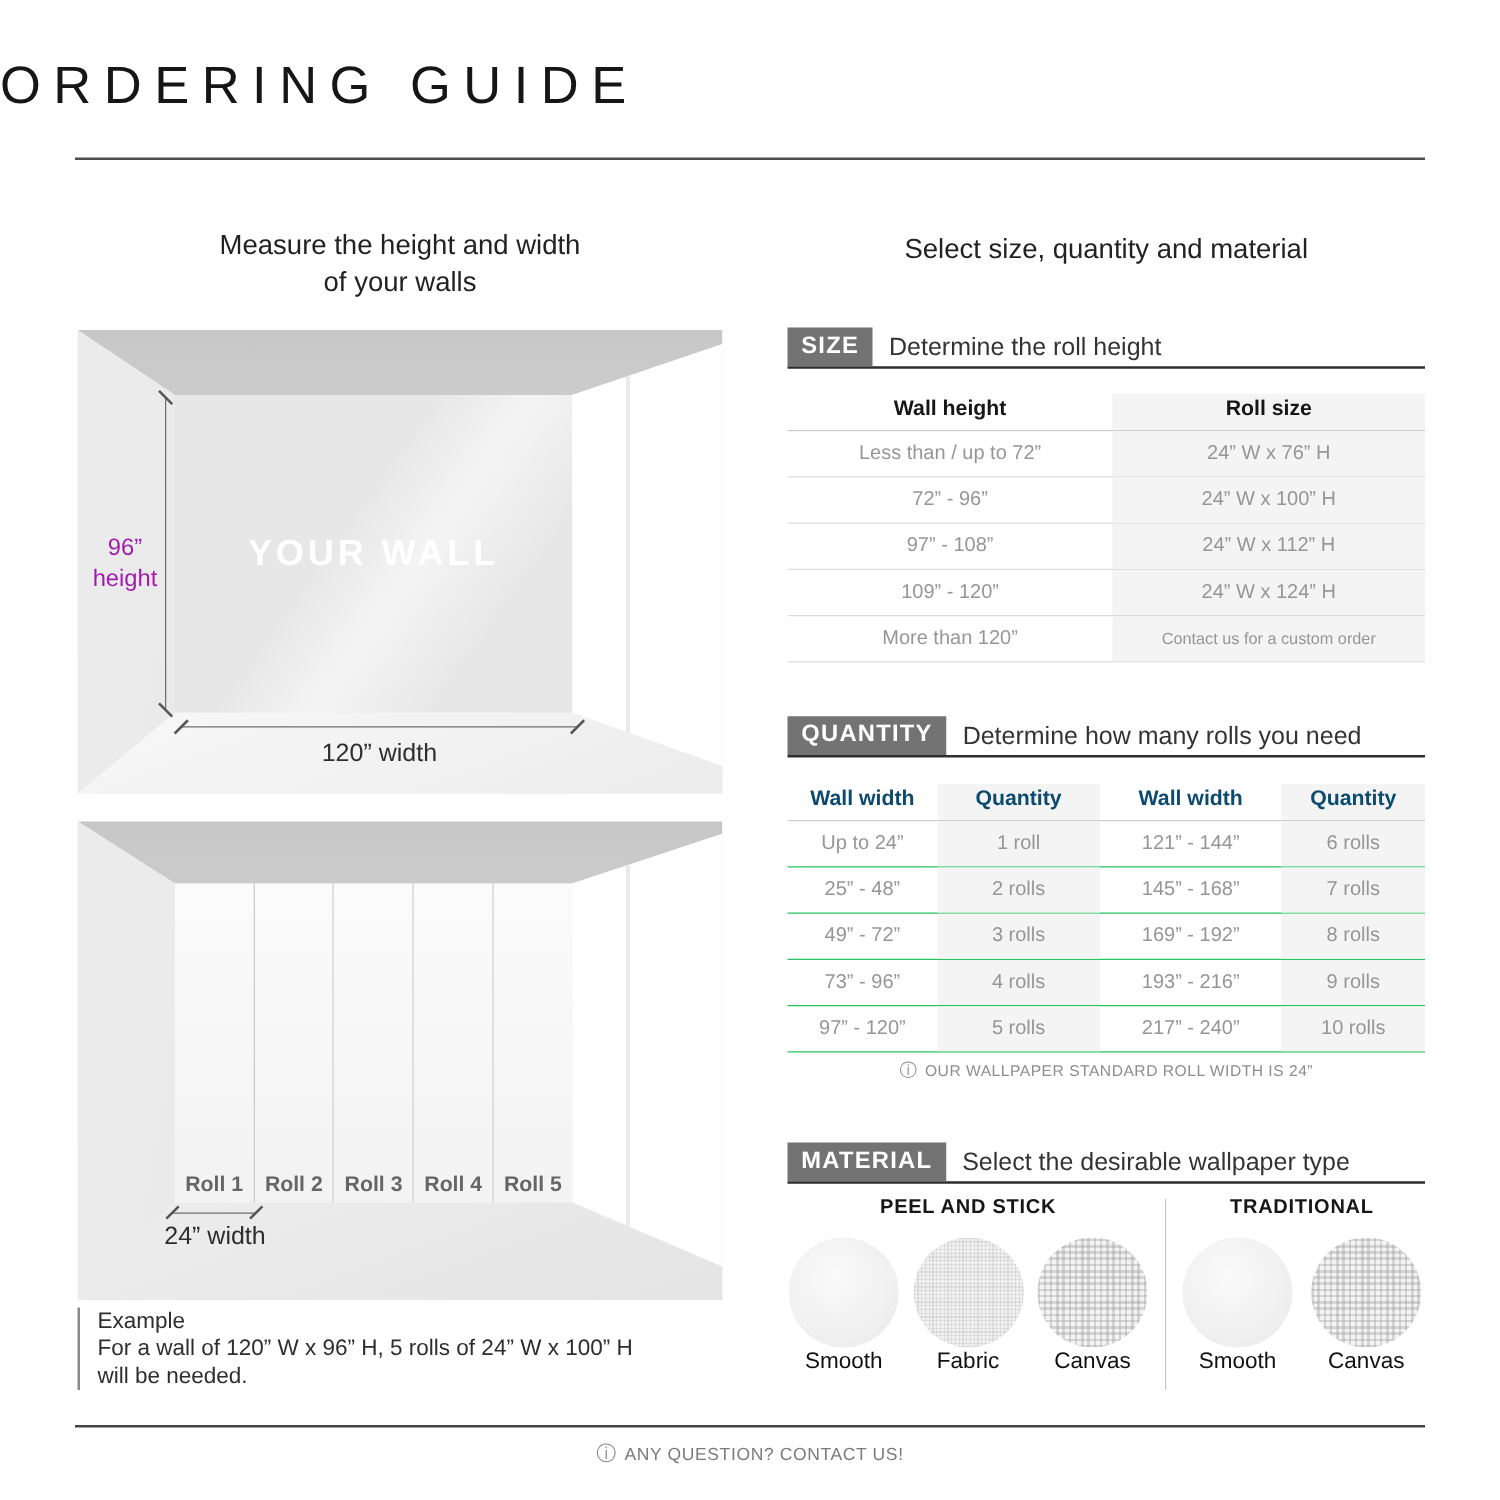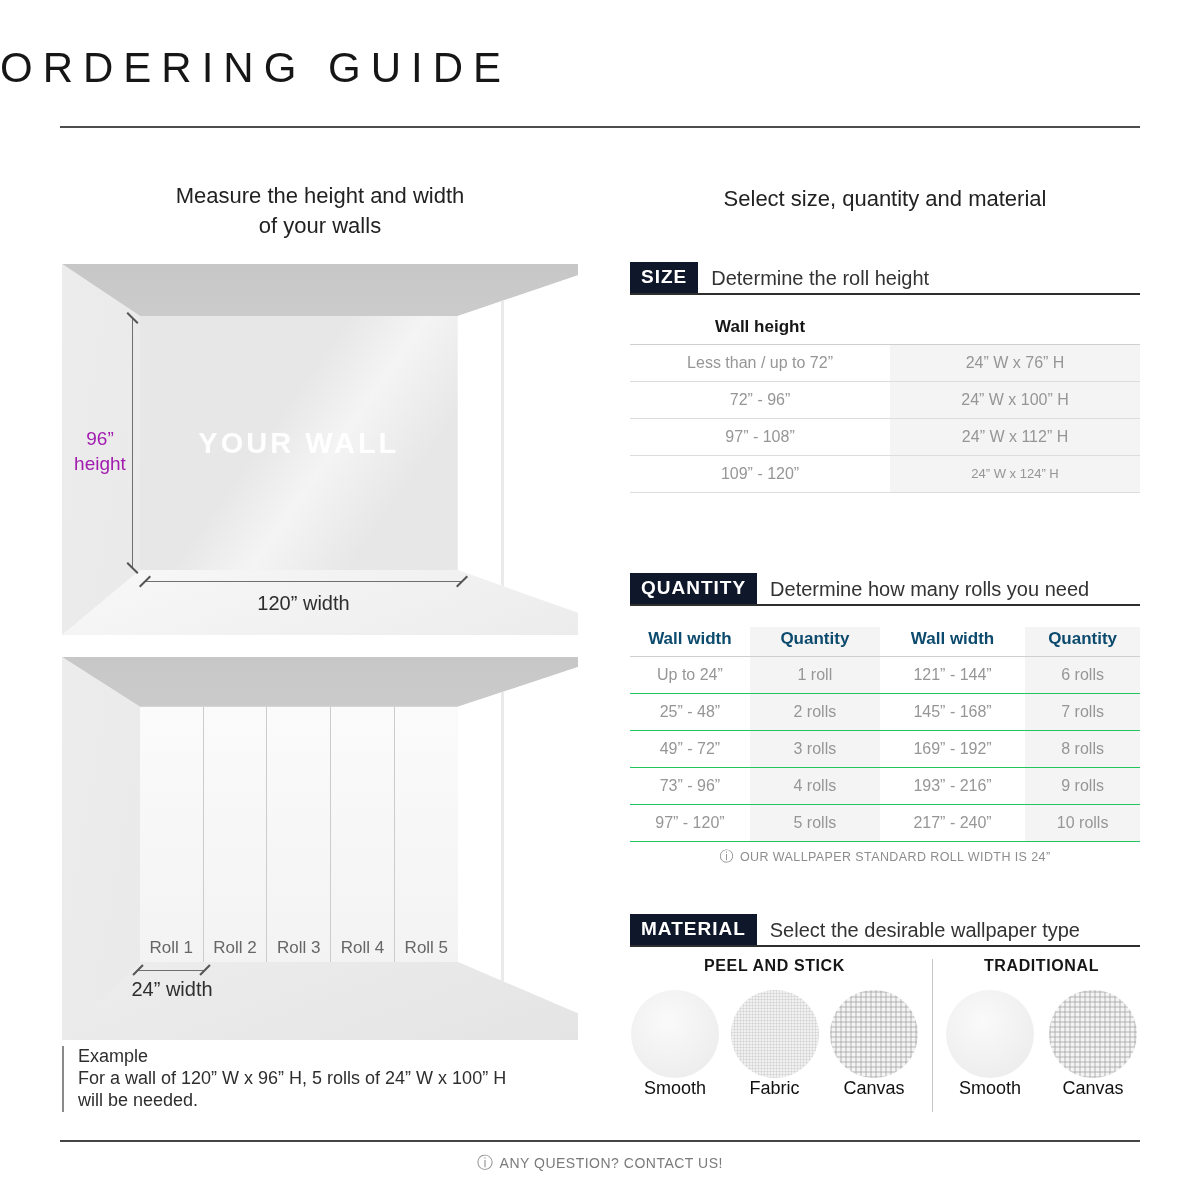--- a/index.html
+++ b/index.html
@@ -81,7 +81,7 @@
   
   .sec-head { position:absolute; left:630px; width:510px; display:flex; align-items:flex-end;
     gap:13px; border-bottom:2px solid #2e2e2e; }
-  .badge { background:#0f172a; color:#fff; font-weight:700; font-size:19px; letter-spacing:1px;
+  .badge { background:#737373; color:#fff; font-weight:700; font-size:19px; letter-spacing:1px;
     padding:4px 11px 5px; white-space:nowrap; }
   .sec-title { font-size:20px; color:#333; padding-bottom:3px; white-space:nowrap; }
   #size-head { top:262px; } #quantity-head { top:573px; } #material-head { top:914px; }

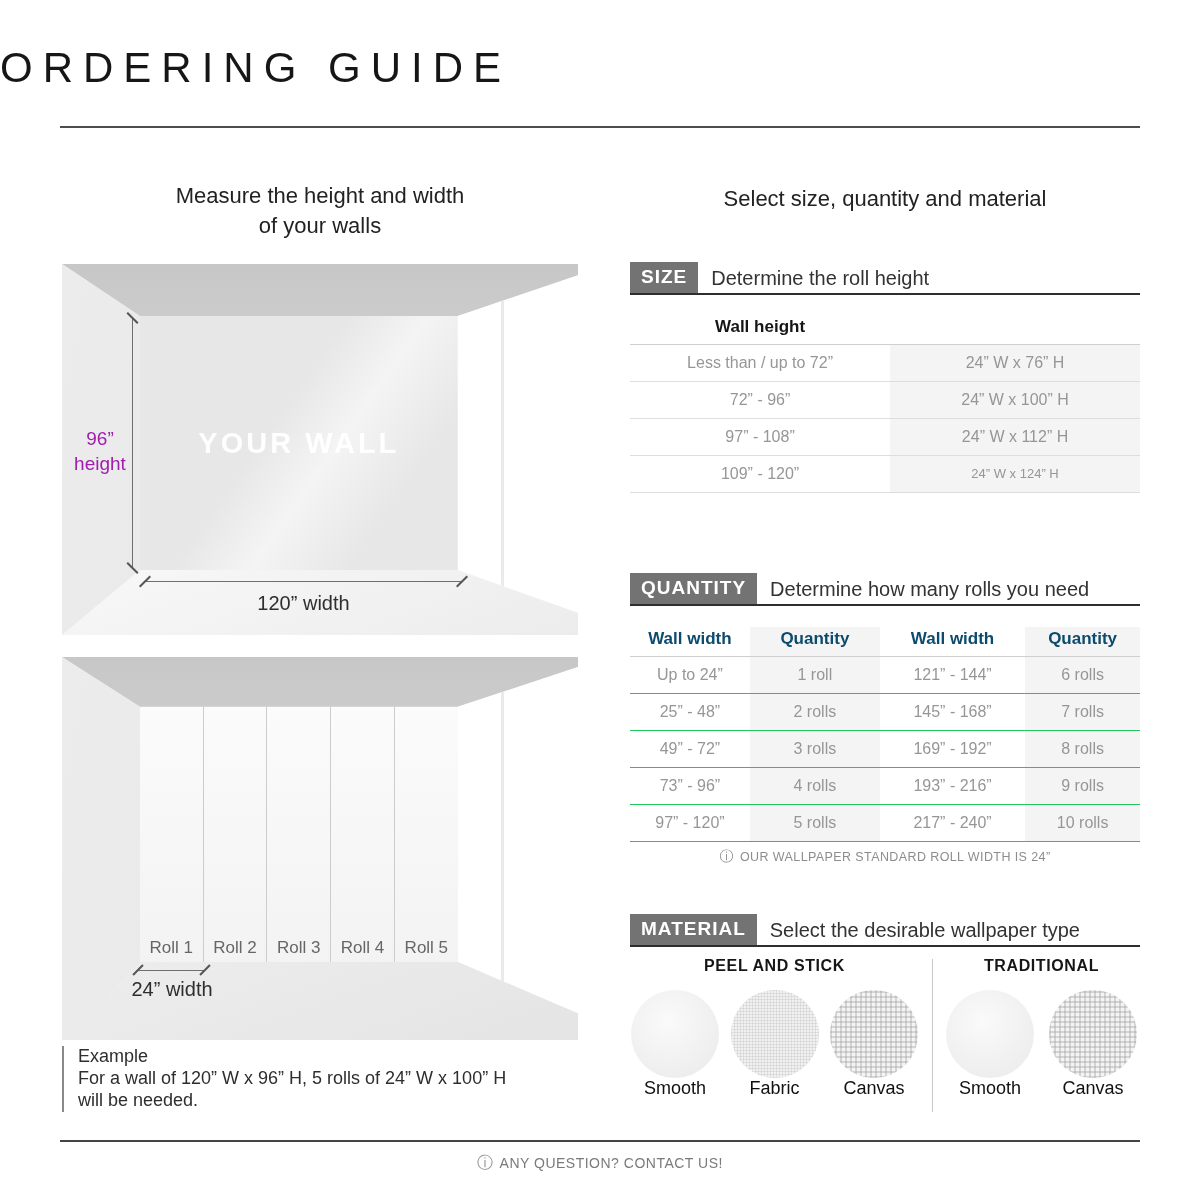--- a/index.html
+++ b/index.html
@@ -208,6 +208,7 @@
   <div class="size-table">
     <div class="st-row hdr">
       <div class="st-c1">Wall height</div>
+      <div class="st-c2">Roll size</div>
     </div>
     <div class="st-row data">
       <div class="st-c1">Less than / up to 72”</div>

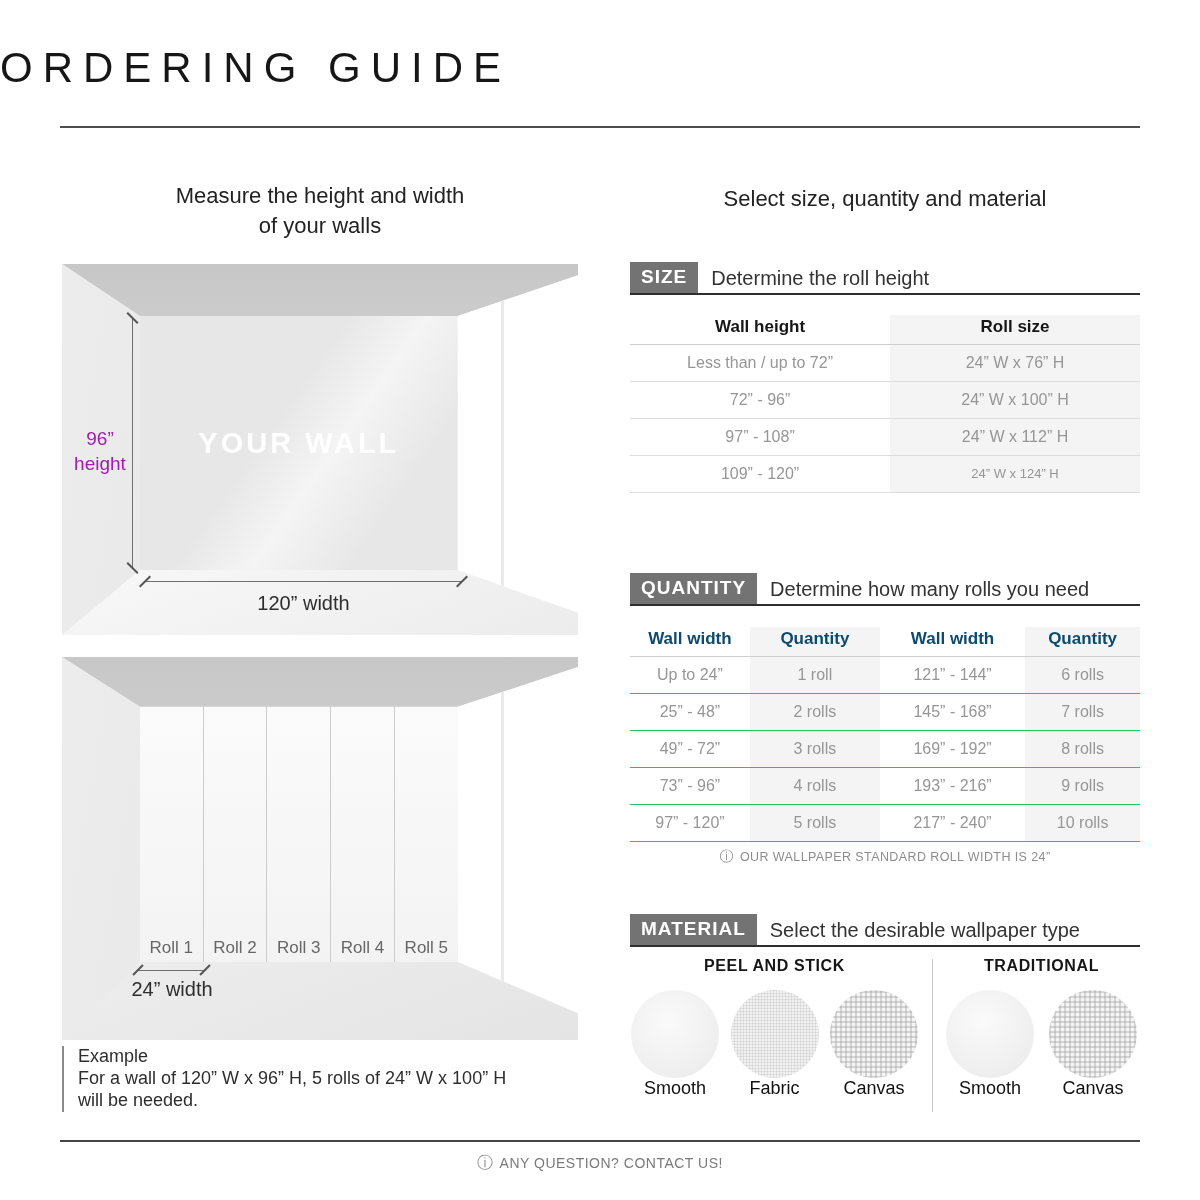--- a/index.html
+++ b/index.html
@@ -226,6 +226,10 @@
       <div class="st-c1">109” - 120”</div>
       <div class="st-c2">24” W x 124” H</div>
     </div>
+    <div class="st-row data">
+      <div class="st-c1">More than 120”</div>
+      <div class="st-c2">Contact us for a custom order</div>
+    </div>
   </div>
 
   <div class="sec-head" id="quantity-head">

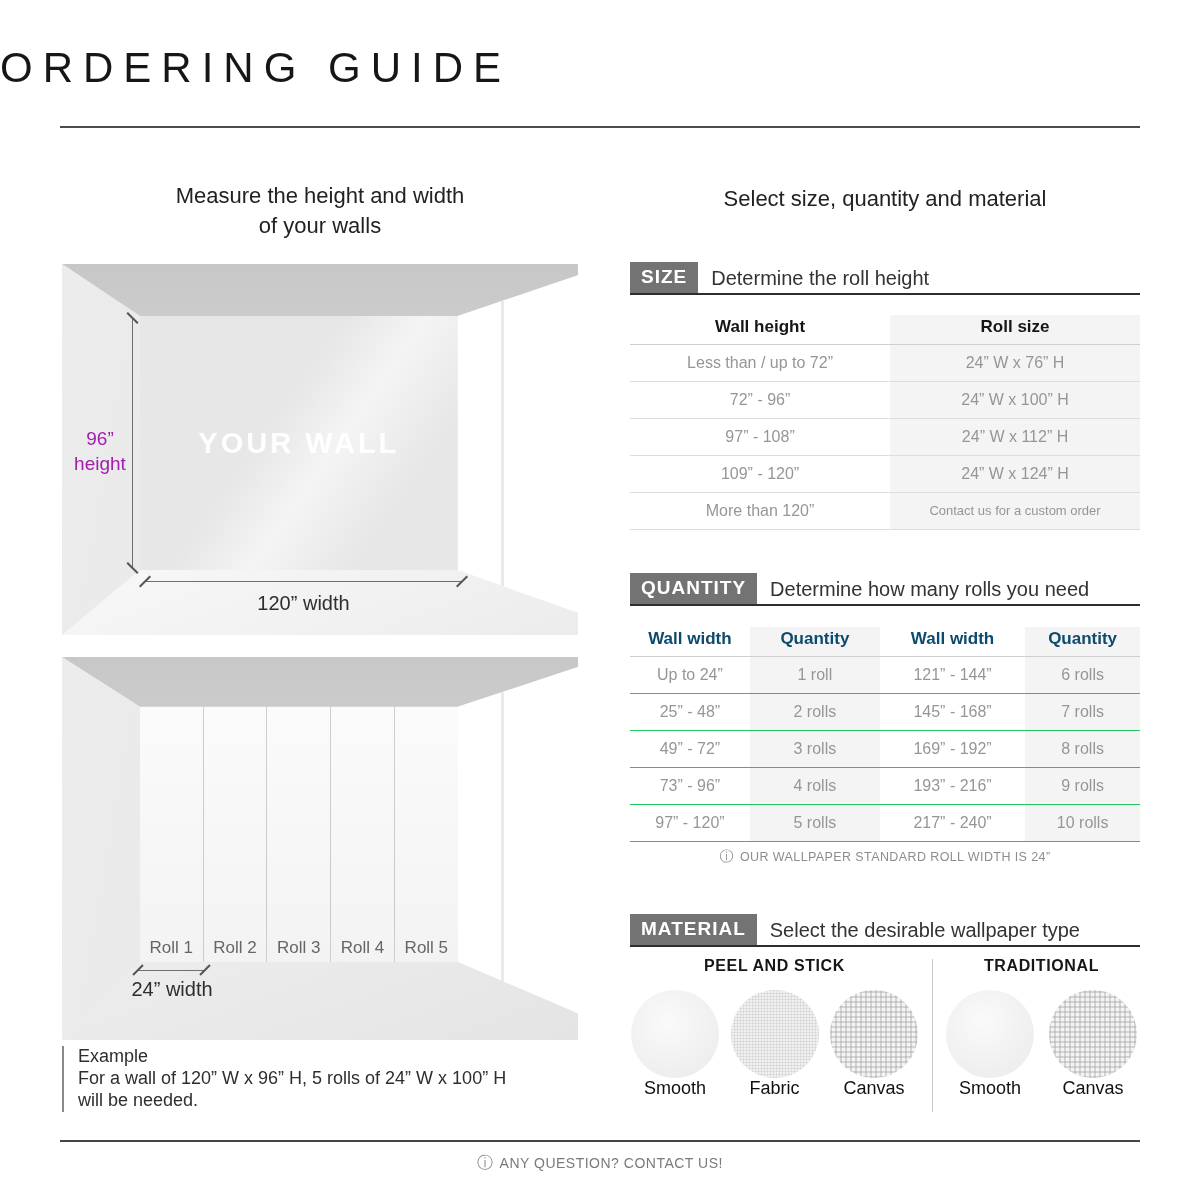--- a/index.html
+++ b/index.html
@@ -62,7 +62,7 @@
     font-size:20px; color:#2e2e2e; }
 
   
-  .panels { position:absolute; left:15.1%; top:13%; width:61.6%; height:66.6%; display:flex; }
+  .panels { position:absolute; left:15.1%; top:13%; width:61.6%; height:66.6%; display:flex;font-weight:bold; }
   .panel { flex:1; background:linear-gradient(to bottom,#fbfbfb,#f3f3f3); border-right:1.5px solid #cccccc; position:relative; }
   .panel:last-child { border-right:none; }
   .roll-label { position:absolute; bottom:4px; left:0; width:100%; text-align:center;

